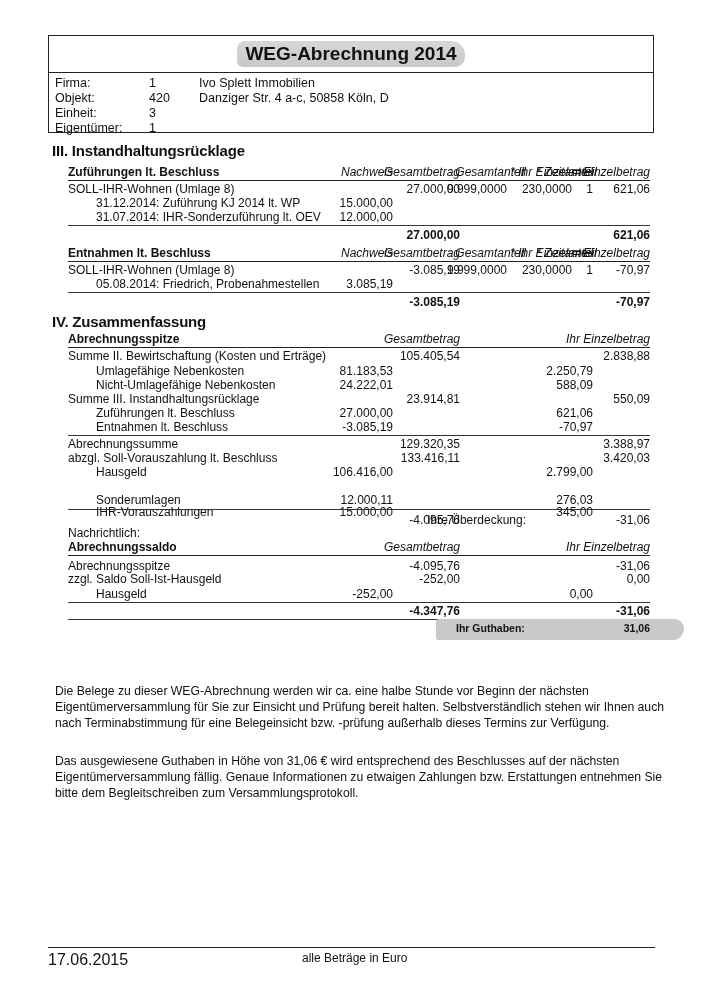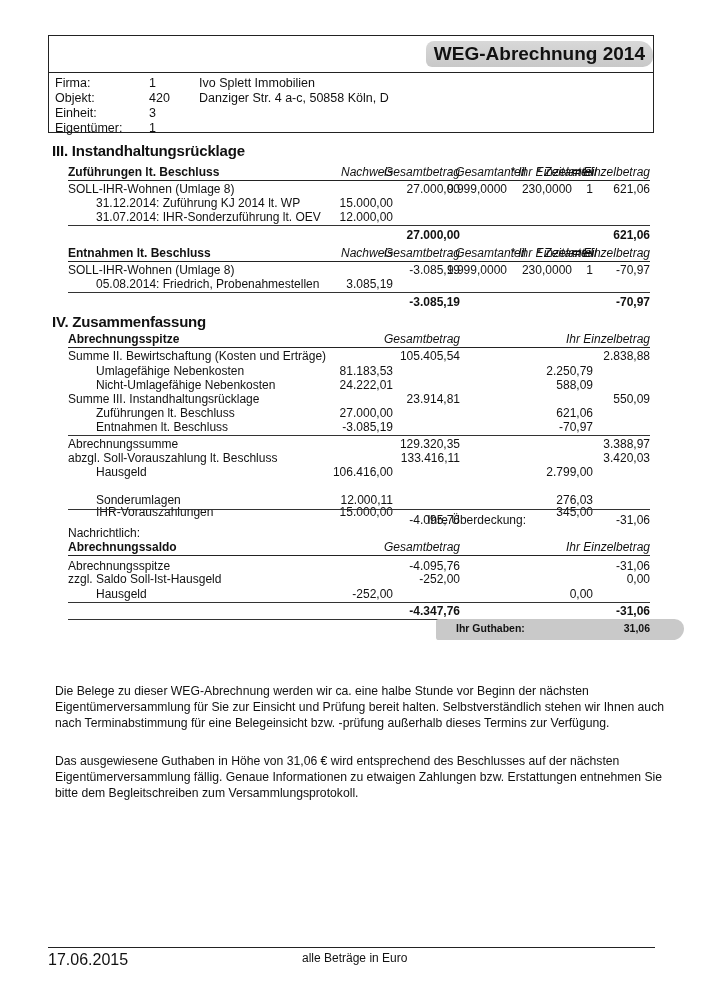--- a/index.html
+++ b/index.html
@@ -6,7 +6,7 @@
   body { width: 707px; height: 1000px; position: relative; font-family: "Liberation Sans", sans-serif; color: #111; overflow: hidden; }
 
   .header-box { position: absolute; left: 48px; top: 35px; width: 606px; height: 98px; border: 1.5px solid #222; box-sizing: border-box; }
-  .title-row { position: absolute; left: 0; right: 0; top: 0; height: 36px; border-bottom: 1.5px solid #222; display: flex; align-items: center; justify-content: flex-end; }
+  .title-row { position: absolute; left: 0; right: 0; top: 0; height: 36px; border-bottom: 1.5px solid #222; display: flex; align-items: center; justify-content: center; }
   .title { font-weight: bold; font-size: 19px; padding: 2px 8px; background: linear-gradient(180deg, #d8d8d8, #c8c8c8); border-radius: 8px 14px 10px 6px; }
   .meta { position: absolute; left: 6px; top: 40px; font-size: 12.5px; line-height: 15px; }
   .meta-row { display: flex; }

